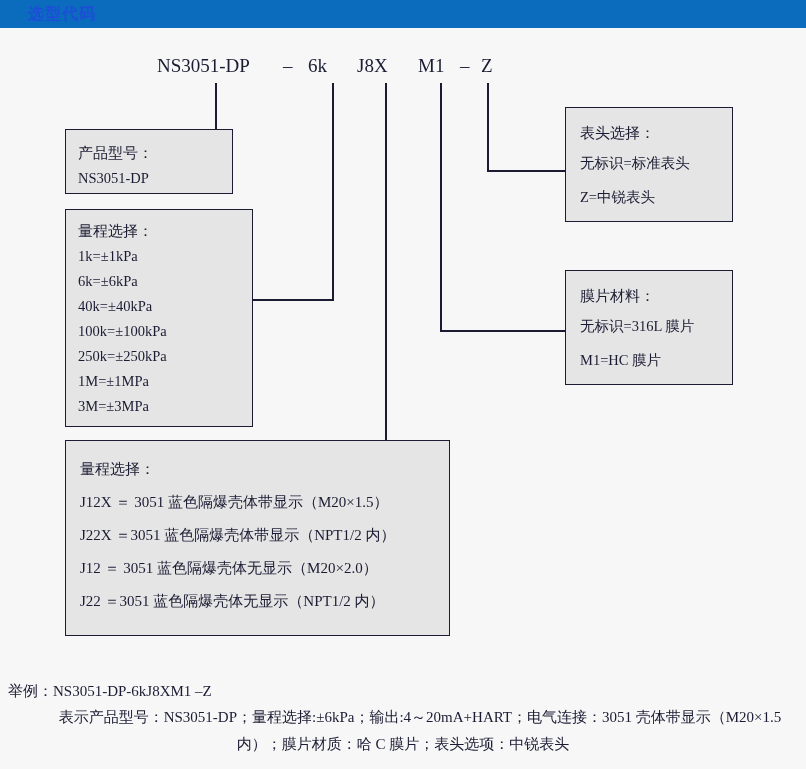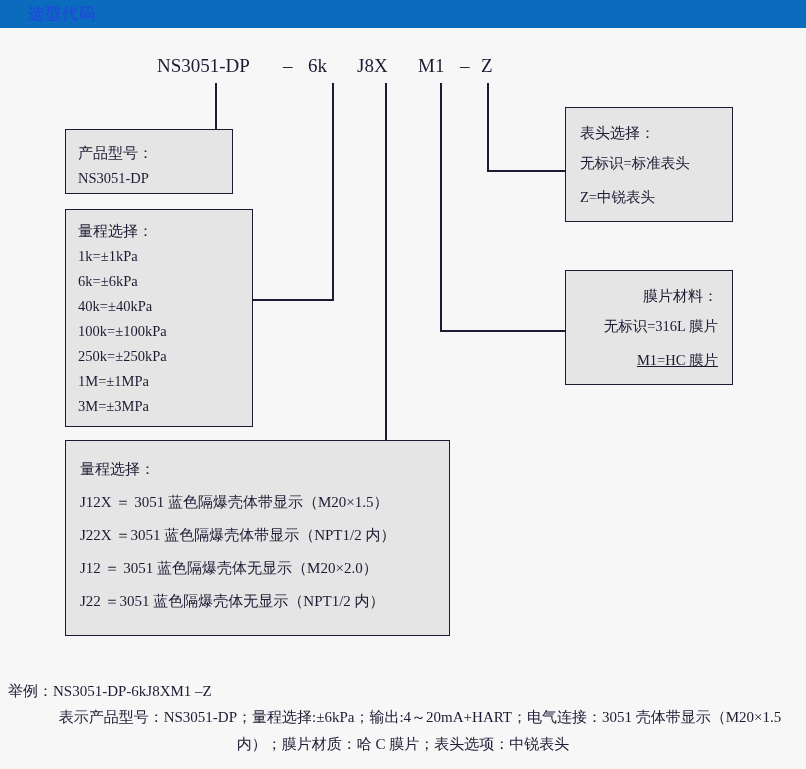--- a/index.html
+++ b/index.html
@@ -117,7 +117,7 @@
 </div>
 
 <div class="box" style="left:565px;top:270px;width:168px;height:115px;">
-  <div class="box-inner" style="padding:12px 14px;text-align:right;">
+  <div class="box-inner" style="padding:12px 14px;">
     <div class="box-title">膜片材料：</div>
     <div class="box-row" style="line-height:34px;">无标识=316L 膜片</div>
     <div class="box-row" style="line-height:34px;text-decoration:underline;">M1=HC 膜片</div>

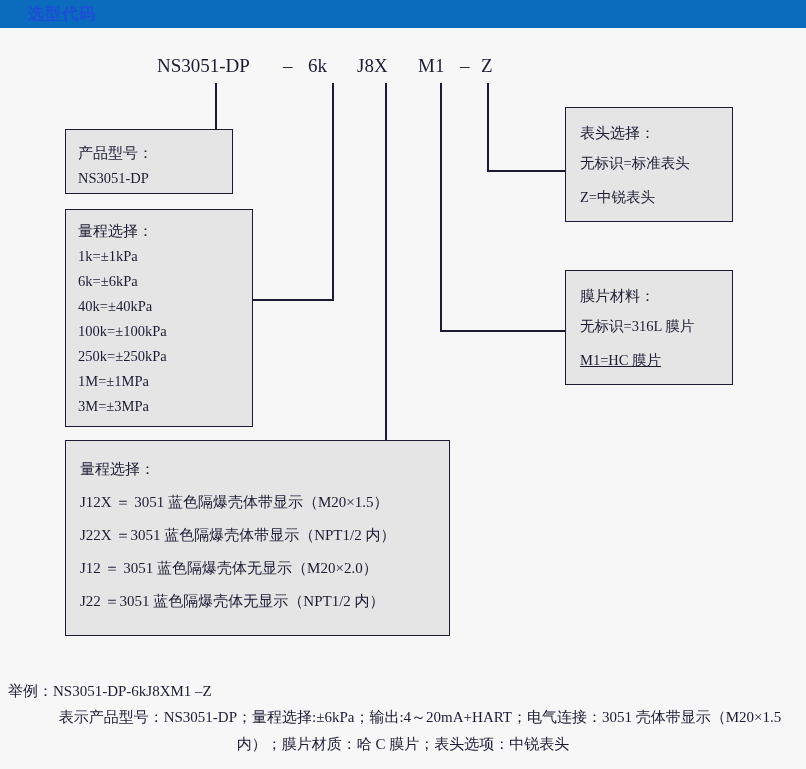--- a/index.html
+++ b/index.html
@@ -120,7 +120,7 @@
   <div class="box-inner" style="padding:12px 14px;">
     <div class="box-title">膜片材料：</div>
     <div class="box-row" style="line-height:34px;">无标识=316L 膜片</div>
-    <div class="box-row" style="line-height:34px;text-decoration:underline;">M1=HC 膜片</div>
+    <div class="box-row" style="line-height:34px;">M1=HC 膜片</div>
   </div>
 </div>
 

